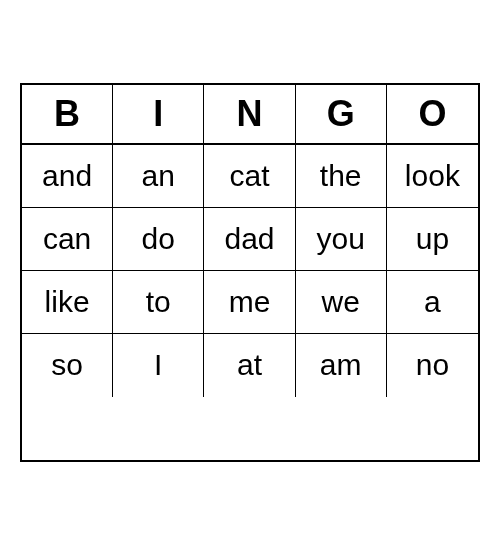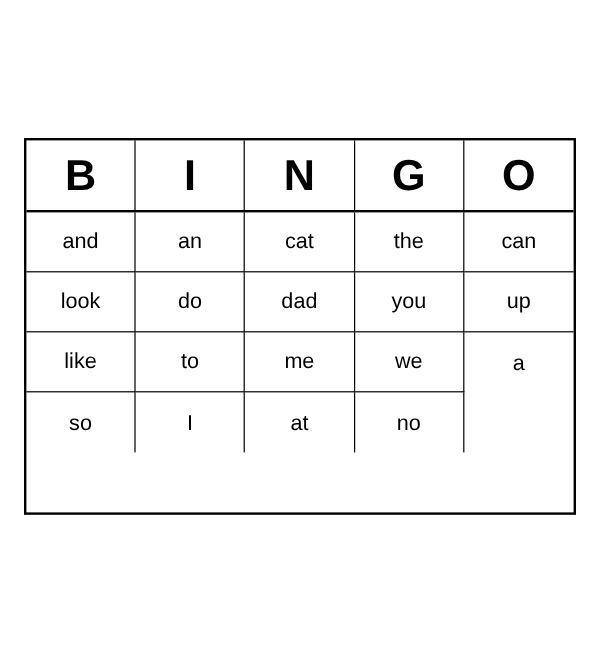--- a/index.html
+++ b/index.html
@@ -48,7 +48,7 @@
     }
 
     .bingo-cell {
-      font-size: 18px;
+      font-size: 30px;
       padding: 14px 4px;
       border-right: 1px solid #000;
       border-bottom: 1px solid #000;

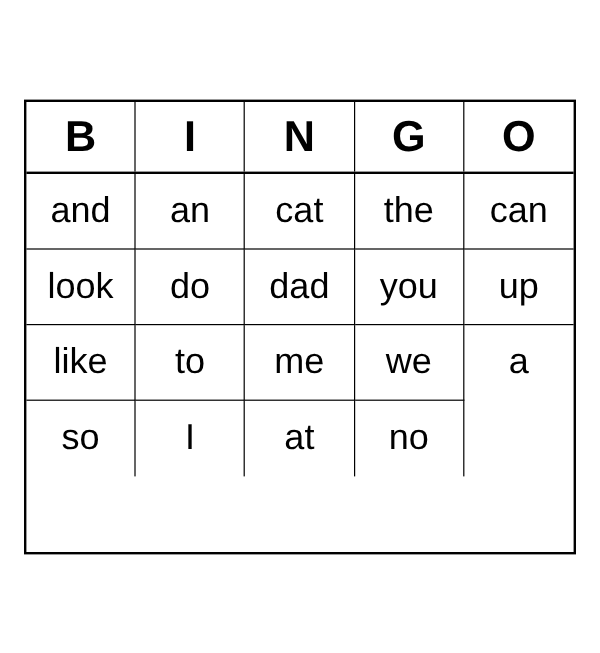--- a/index.html
+++ b/index.html
@@ -81,8 +81,8 @@
       <div class="bingo-cell">an</div>
       <div class="bingo-cell">cat</div>
       <div class="bingo-cell">the</div>
+      <div class="bingo-cell">look</div>
       <div class="bingo-cell">can</div>
-      <div class="bingo-cell">look</div>
       <div class="bingo-cell">do</div>
       <div class="bingo-cell">dad</div>
       <div class="bingo-cell">you</div>

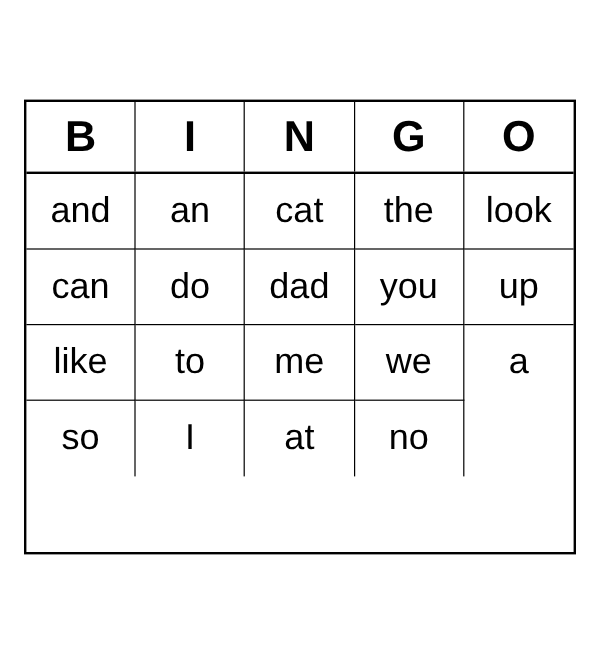--- a/index.html
+++ b/index.html
@@ -95,6 +95,7 @@
       <div class="bingo-cell">so</div>
       <div class="bingo-cell">I</div>
       <div class="bingo-cell">at</div>
+      <div class="bingo-cell">am</div>
       <div class="bingo-cell">no</div>
     </div>
 </div>

